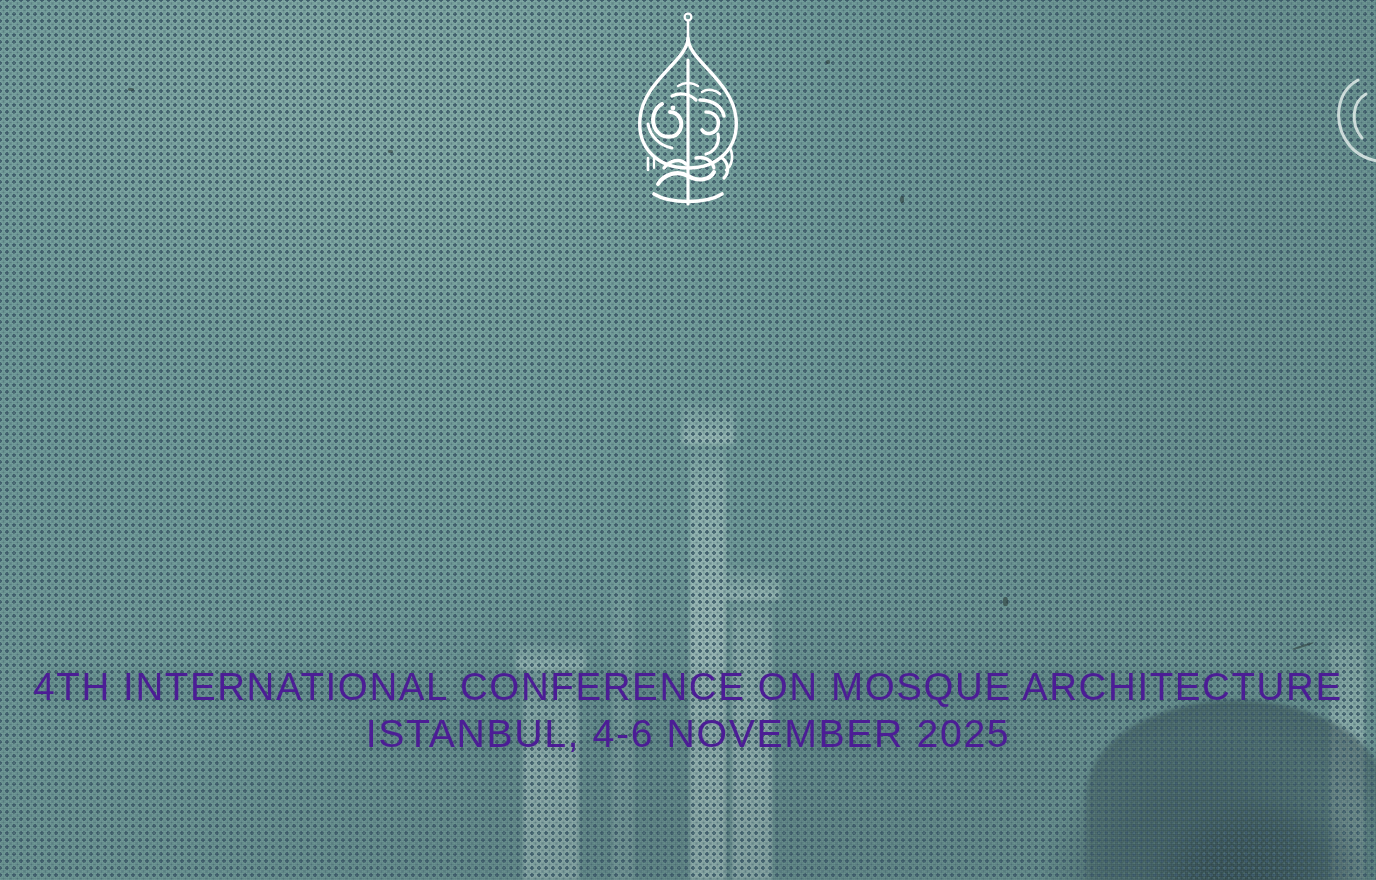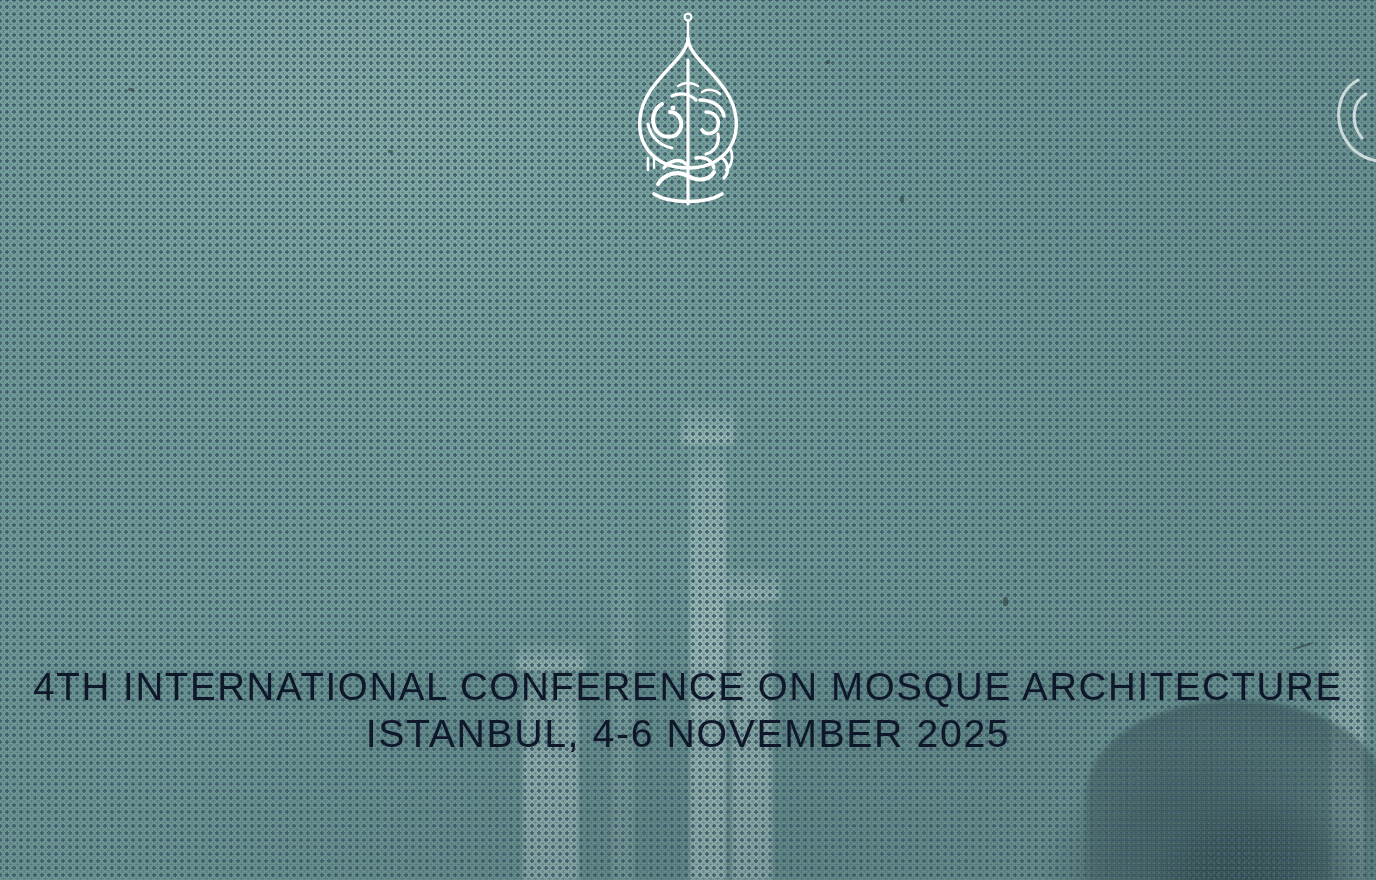--- a/index.html
+++ b/index.html
@@ -143,7 +143,7 @@
     left:0; right:0;
     top:663px;
     text-align:center;
-    color:#0f172a;
+    color:#4c1d95;
   }
   .sub-line {
     font-size:33px;

